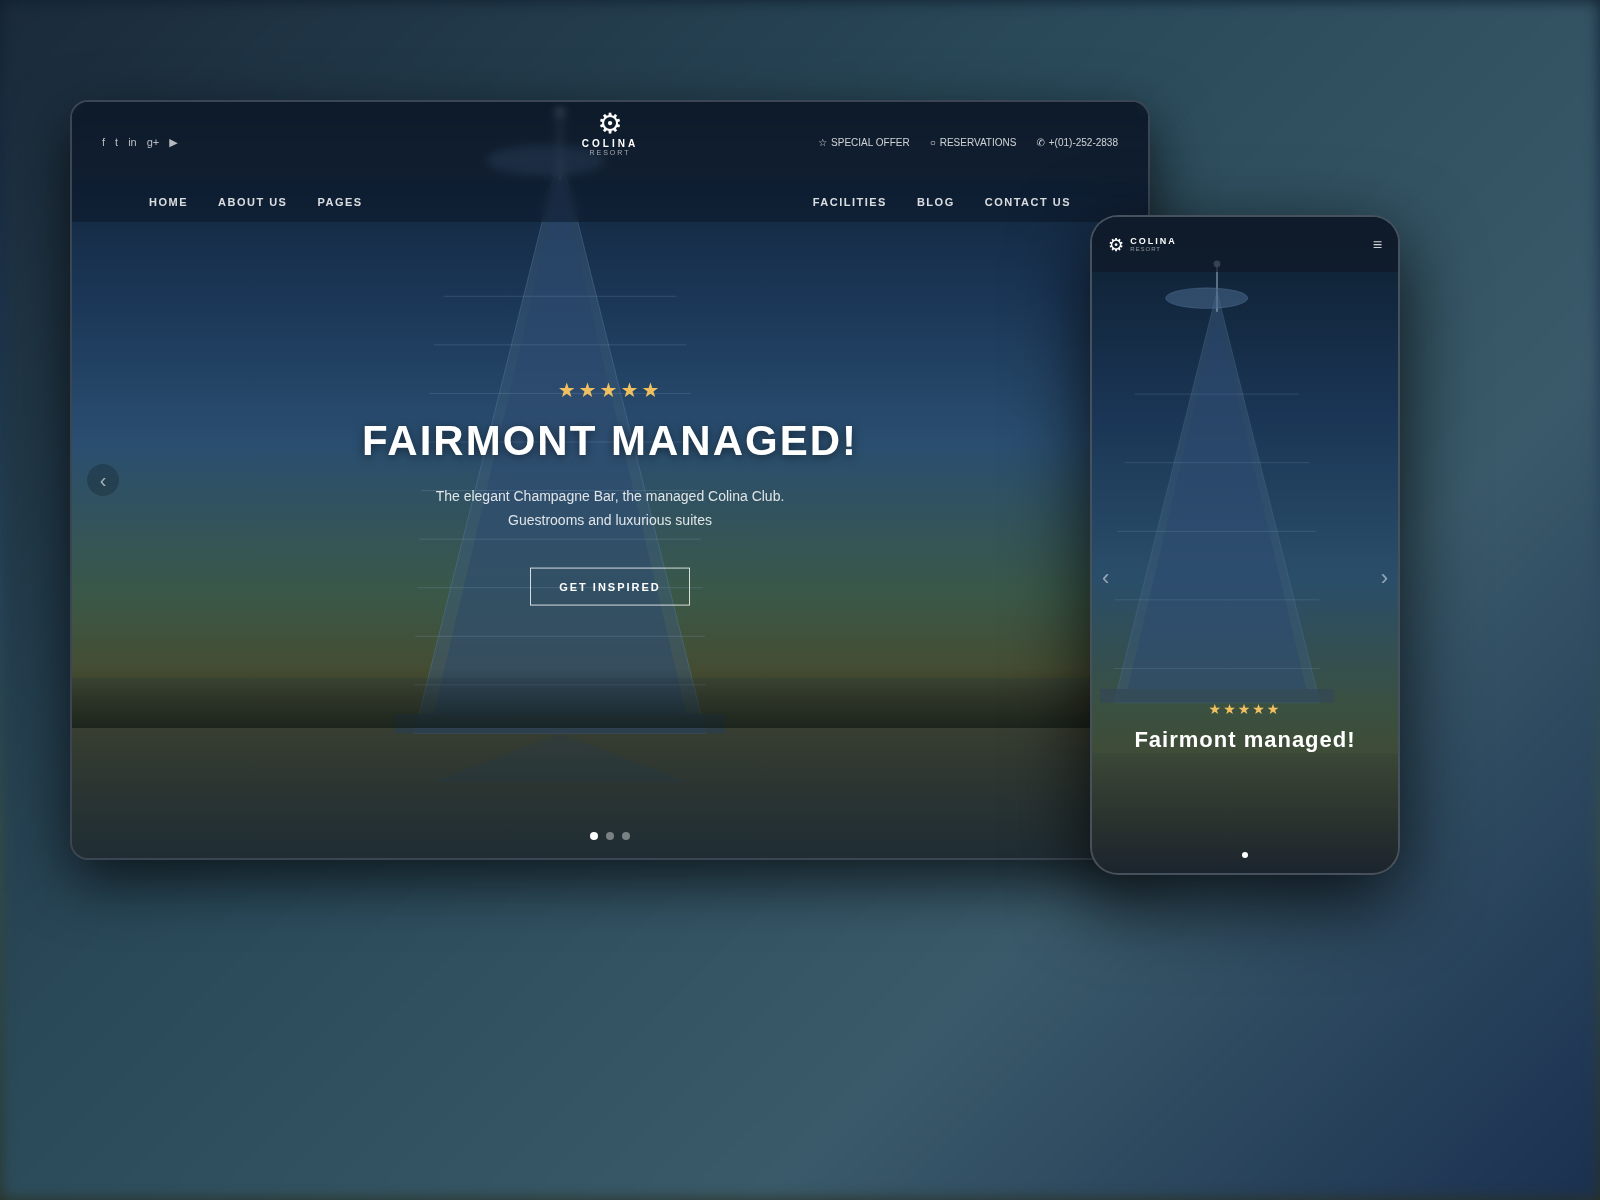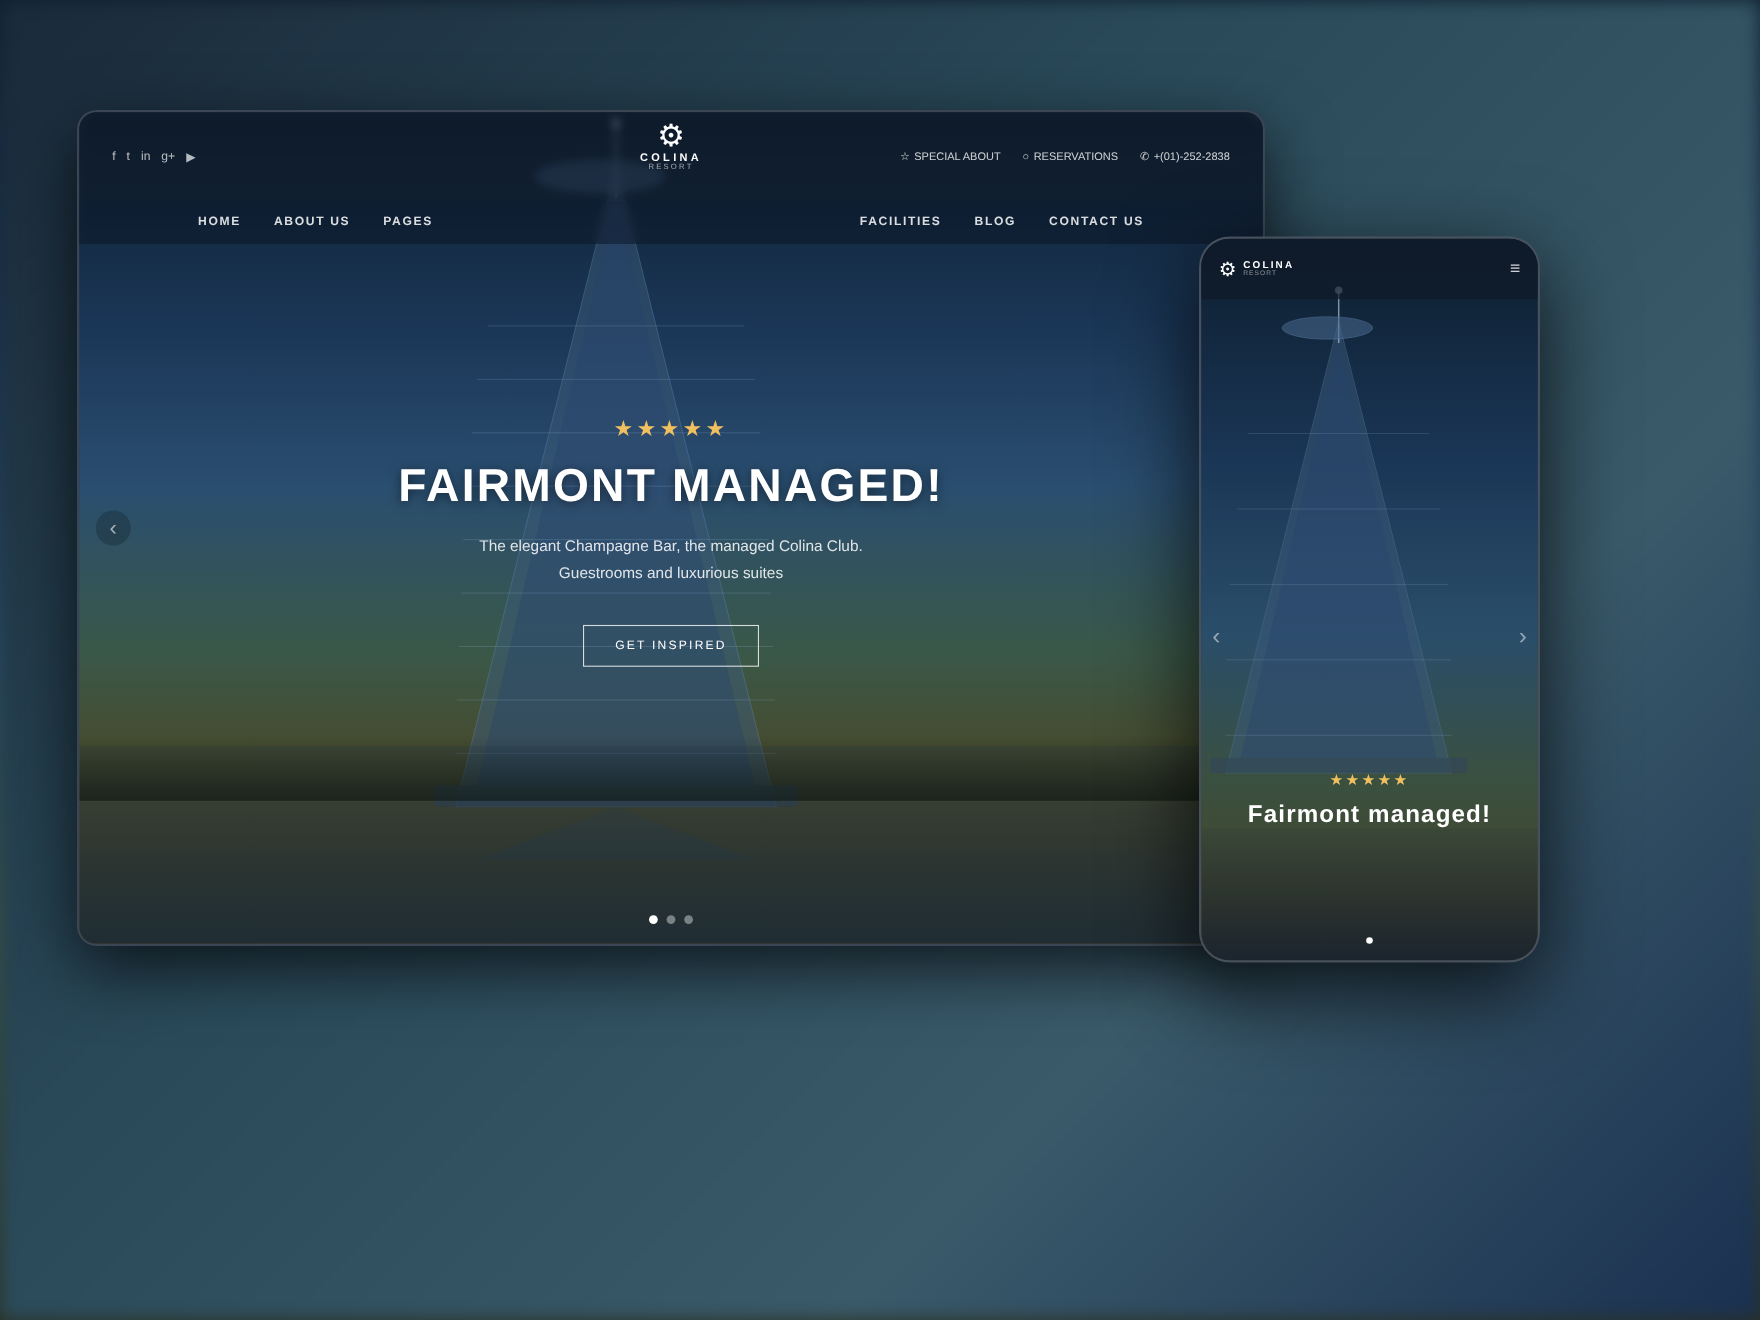--- a/index.html
+++ b/index.html
@@ -461,7 +461,7 @@
     <div class="tablet-top-right">
       <span class="top-right-item">
         <span>☆</span>
-        <span>SPECIAL ABOUT</span>
+        <span>SPECIAL OFFER</span>
       </span>
       <span class="top-right-item">
         <span>○</span>

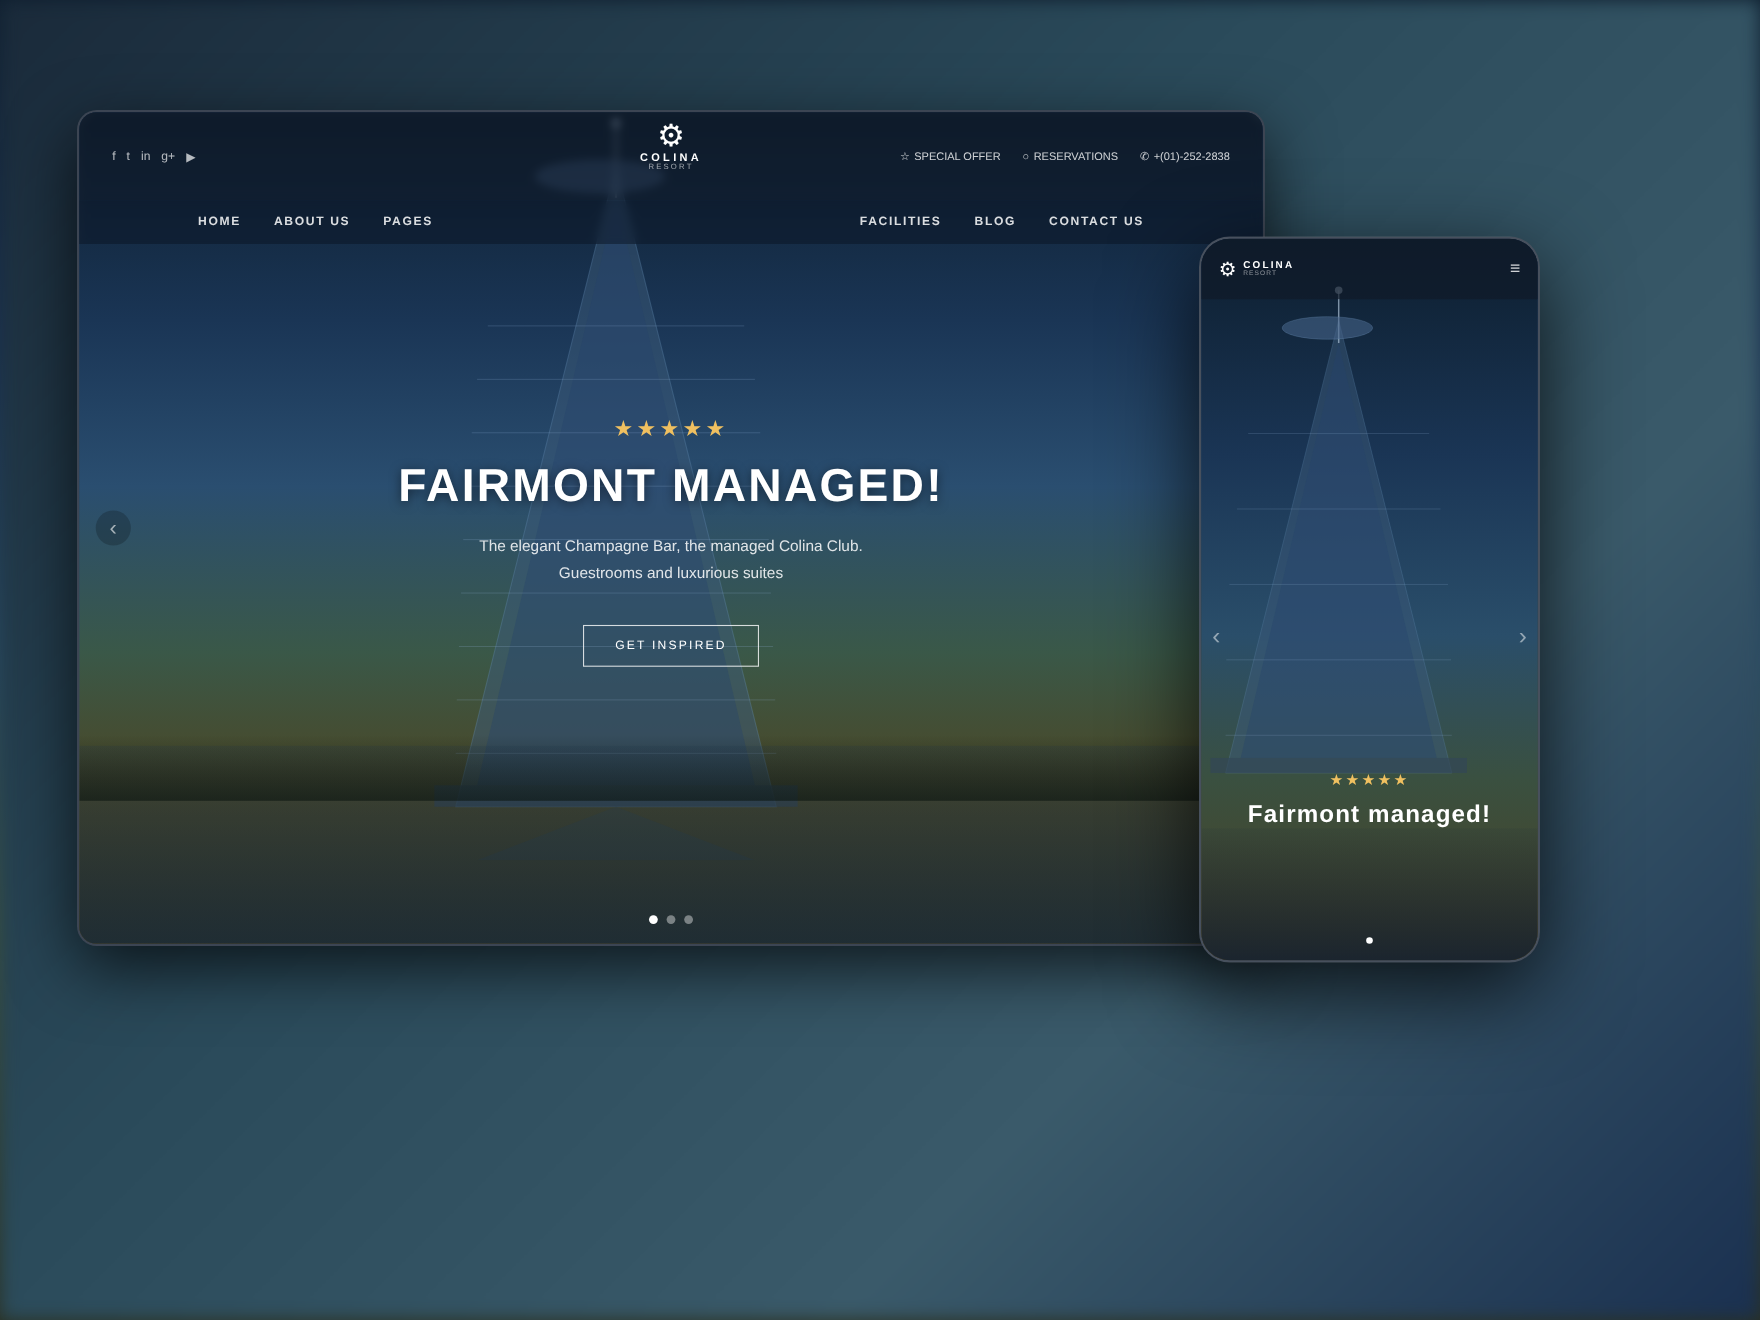--- a/index.html
+++ b/index.html
@@ -150,7 +150,7 @@
       display: flex;
       align-items: center;
       justify-content: space-between;
-      padding: 0 108px;
+      padding: 0 77px;
     }
 
     .nav-left {

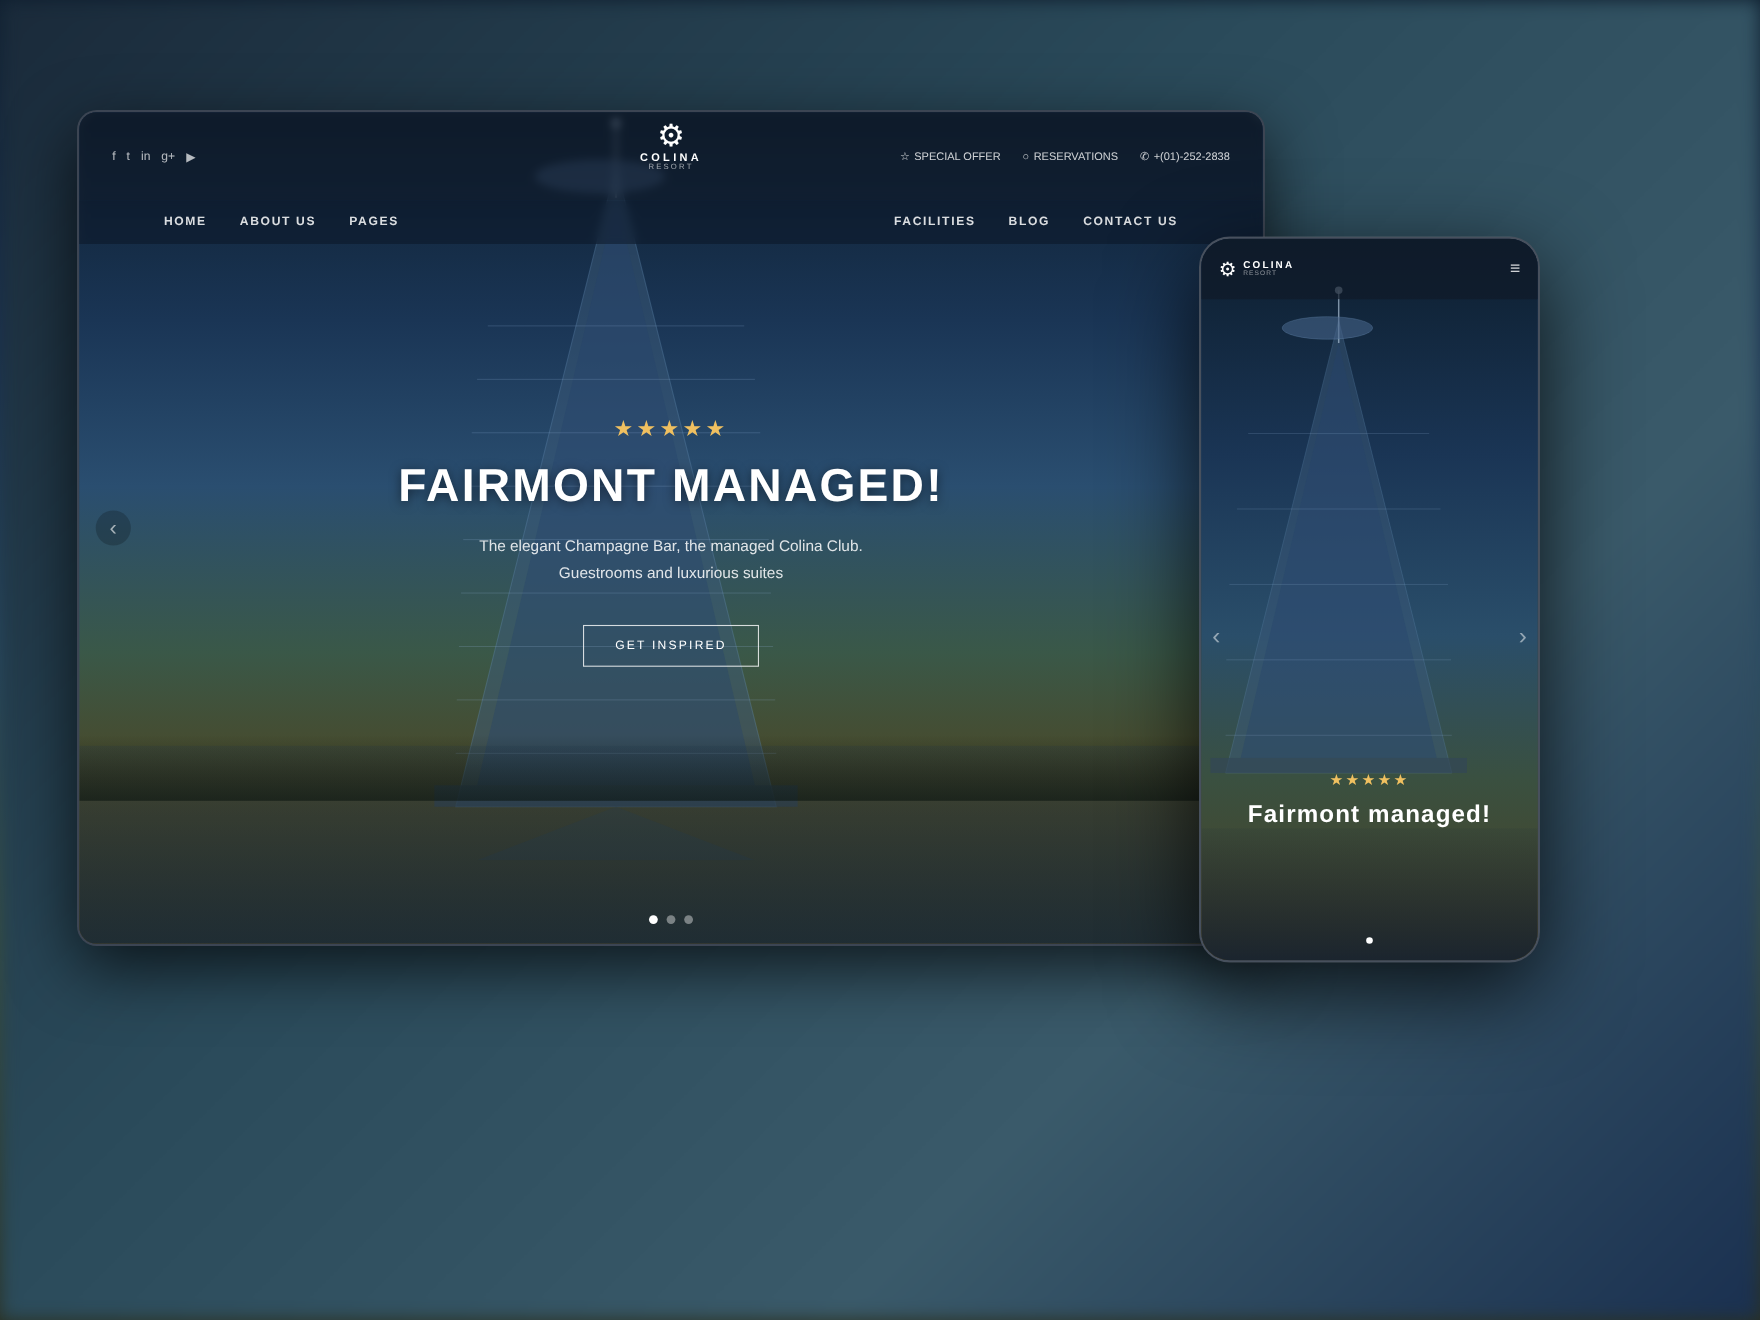--- a/index.html
+++ b/index.html
@@ -211,7 +211,7 @@
       border: 1.5px solid rgba(255,255,255,0.8);
       color: white;
       font-size: 11px;
-      font-weight: 400;
+      font-weight: 700;
       letter-spacing: 2px;
       padding: 12px 28px;
       cursor: pointer;

